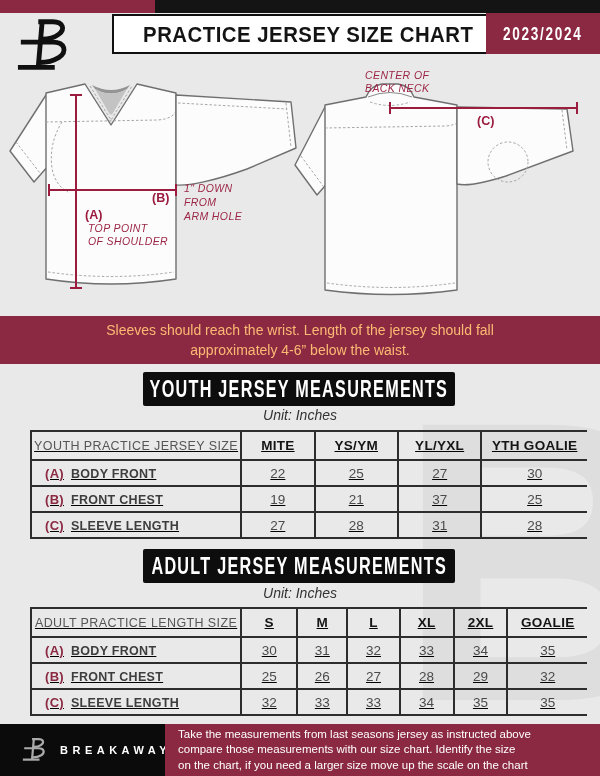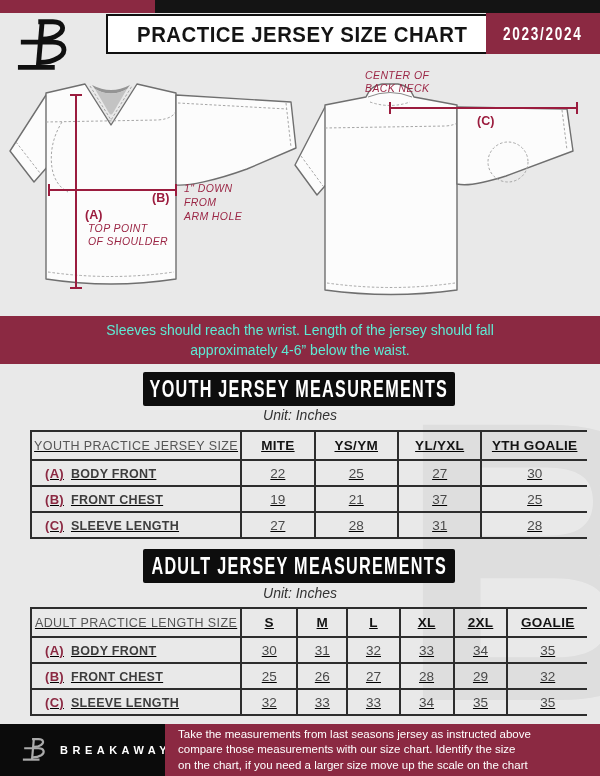--- a/index.html
+++ b/index.html
@@ -10,7 +10,7 @@
   .strip-maroon{position:absolute;top:0;left:0;width:155px;height:13px;background:#8b2942;}
   
   .logo-main{position:absolute;left:16px;top:15px;width:62px;height:62px;color:#101010;z-index:3;}
-  .title-box{position:absolute;left:106px;top:14px;width:392px;height:40px;background:#ffffff;
+  .title-box{position:absolute;left:112px;top:14px;width:392px;height:40px;background:#ffffff;
              border:2px solid #101010;box-sizing:border-box;display:flex;align-items:center;
              justify-content:center;z-index:2;}
   .title-box span{font-weight:bold;font-size:21px;letter-spacing:.5px;color:#141414;

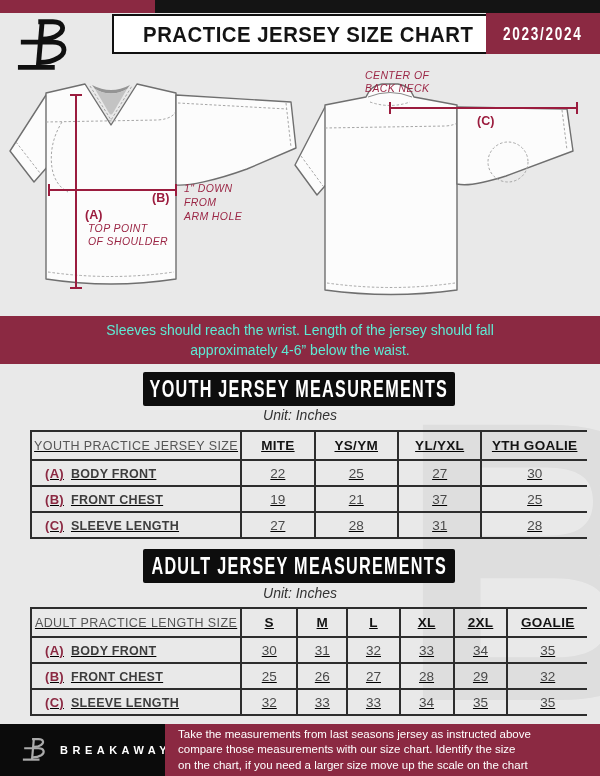--- a/index.html
+++ b/index.html
@@ -30,7 +30,7 @@
   .anno{fill:#9b2645;font-size:10.5px;font-style:italic;font-weight:500;letter-spacing:.4px;}
   .albl{fill:#9b1c3e;font-size:12.5px;font-weight:bold;}
   
-  .notice{position:absolute;left:0;top:316px;width:600px;height:48px;background:#8b2942;color:#5eead4;
+  .notice{position:absolute;left:0;top:316px;width:600px;height:48px;background:#8b2942;color:#fdba74;
           display:flex;flex-direction:column;align-items:center;justify-content:center;
           font-size:14px;line-height:1.45;z-index:2;}
   

